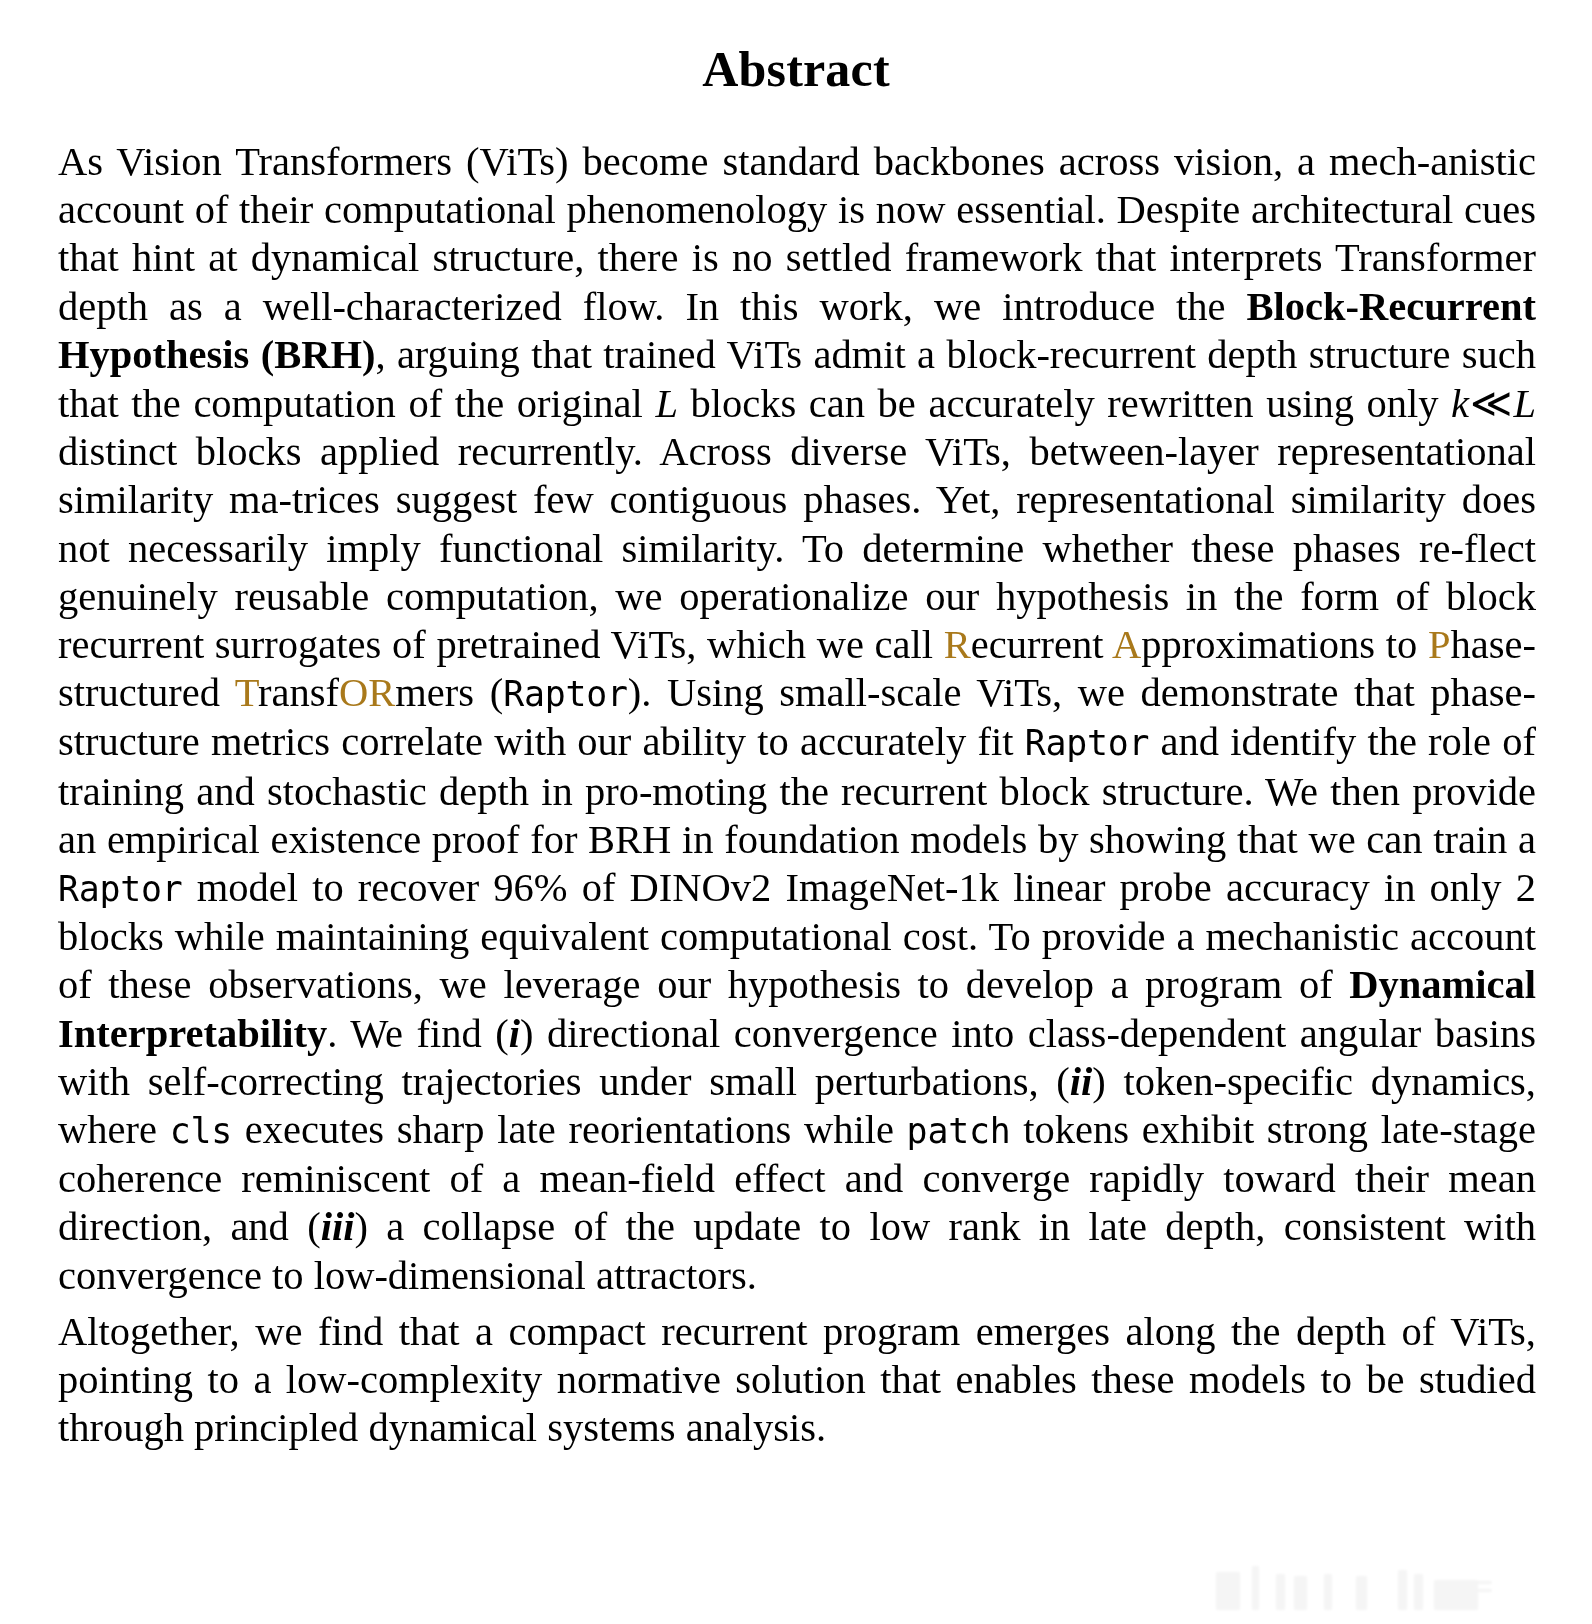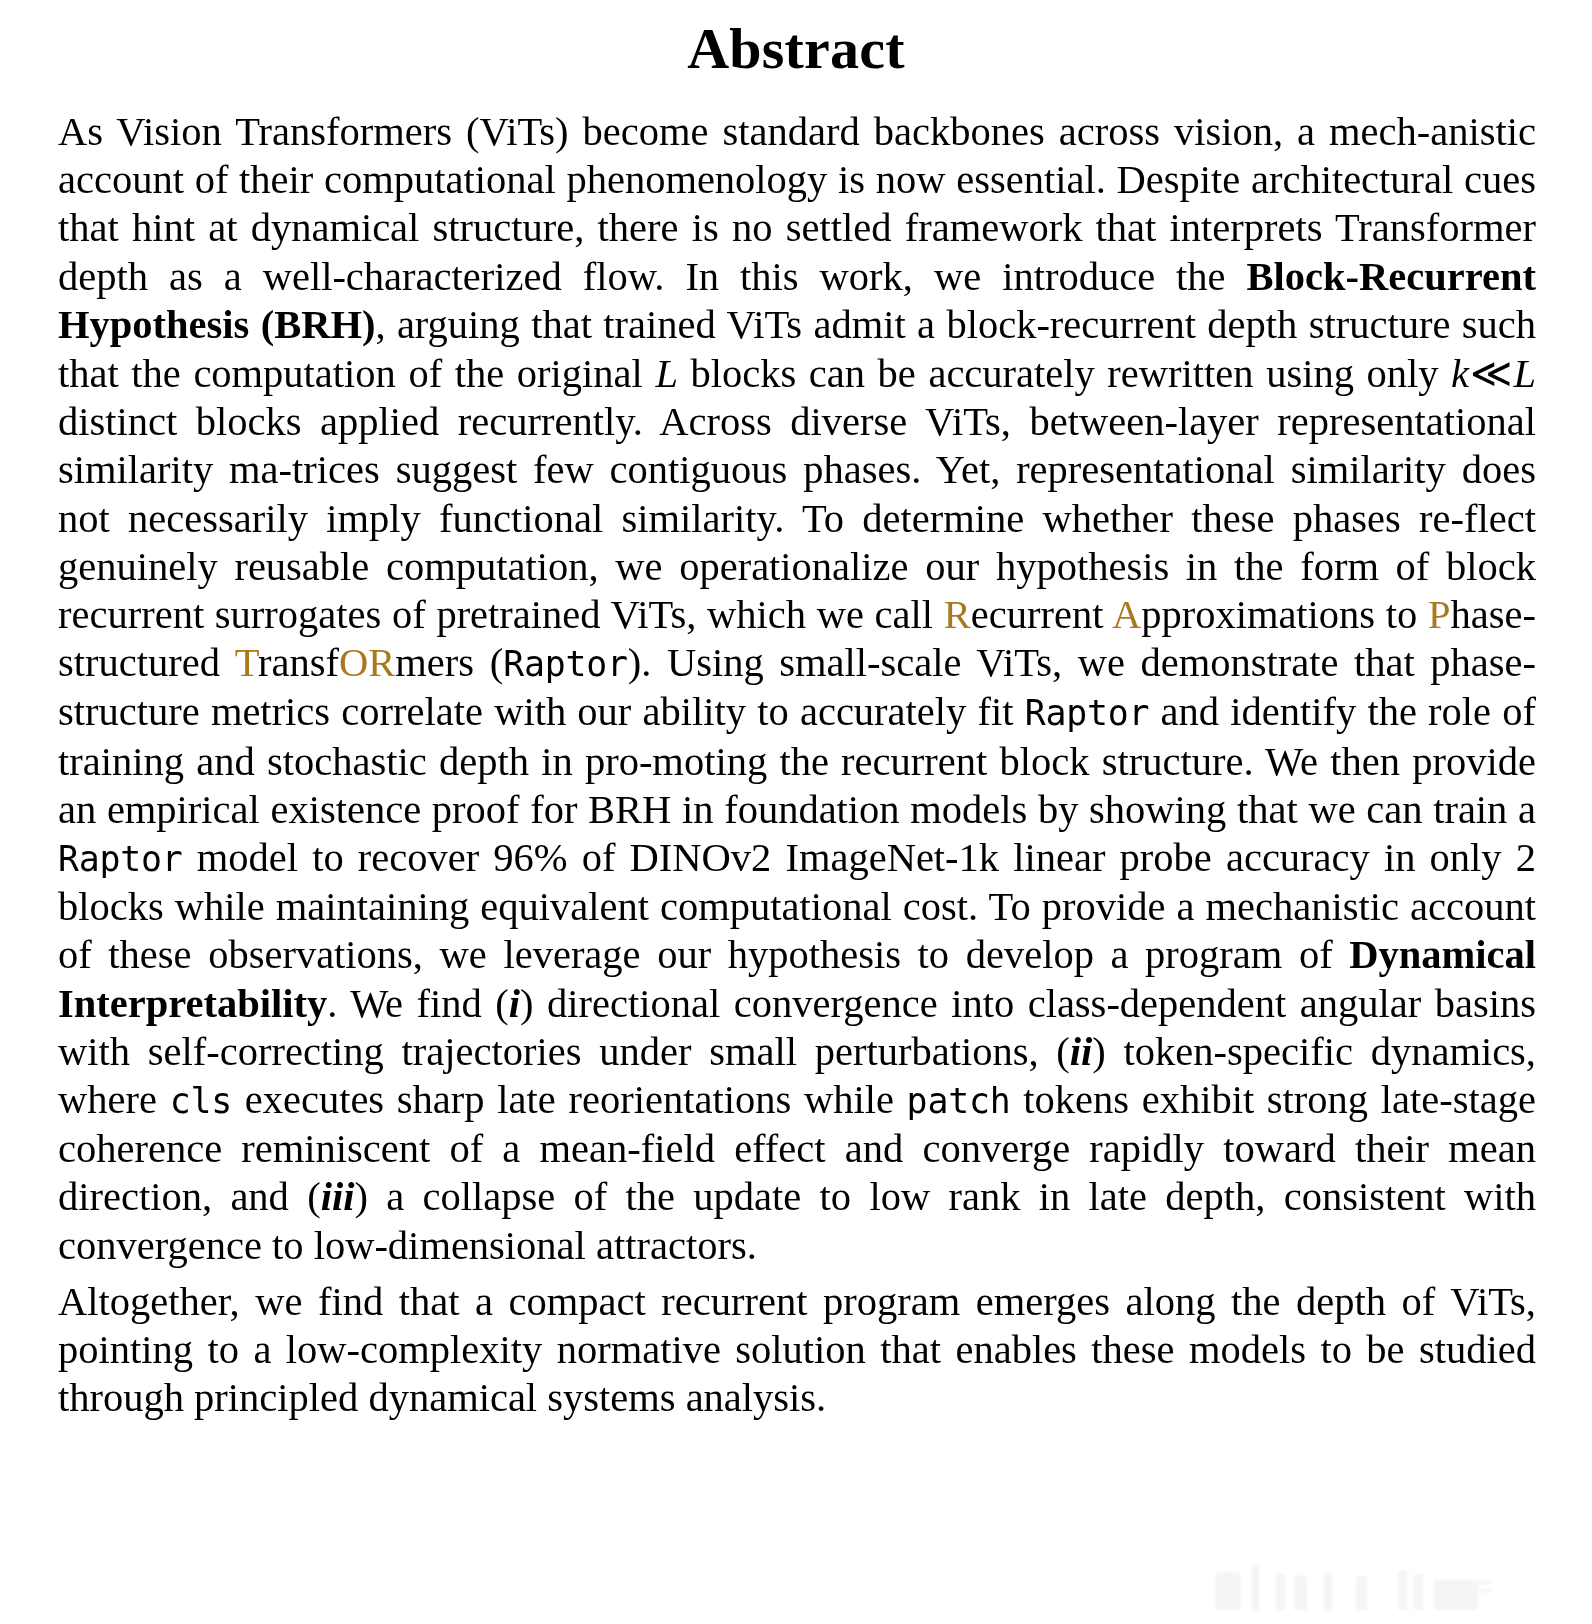--- a/index.html
+++ b/index.html
@@ -25,10 +25,10 @@
   .abstract-title {
     text-align: center;
     font-weight: bold;
-    font-size: 58px;
+    font-size: 50px;
     letter-spacing: 0.2px;
     margin: 0;
-    padding-top: 20px;
+    padding-top: 44px;
     padding-bottom: 6px;
     line-height: 1.0;
   }

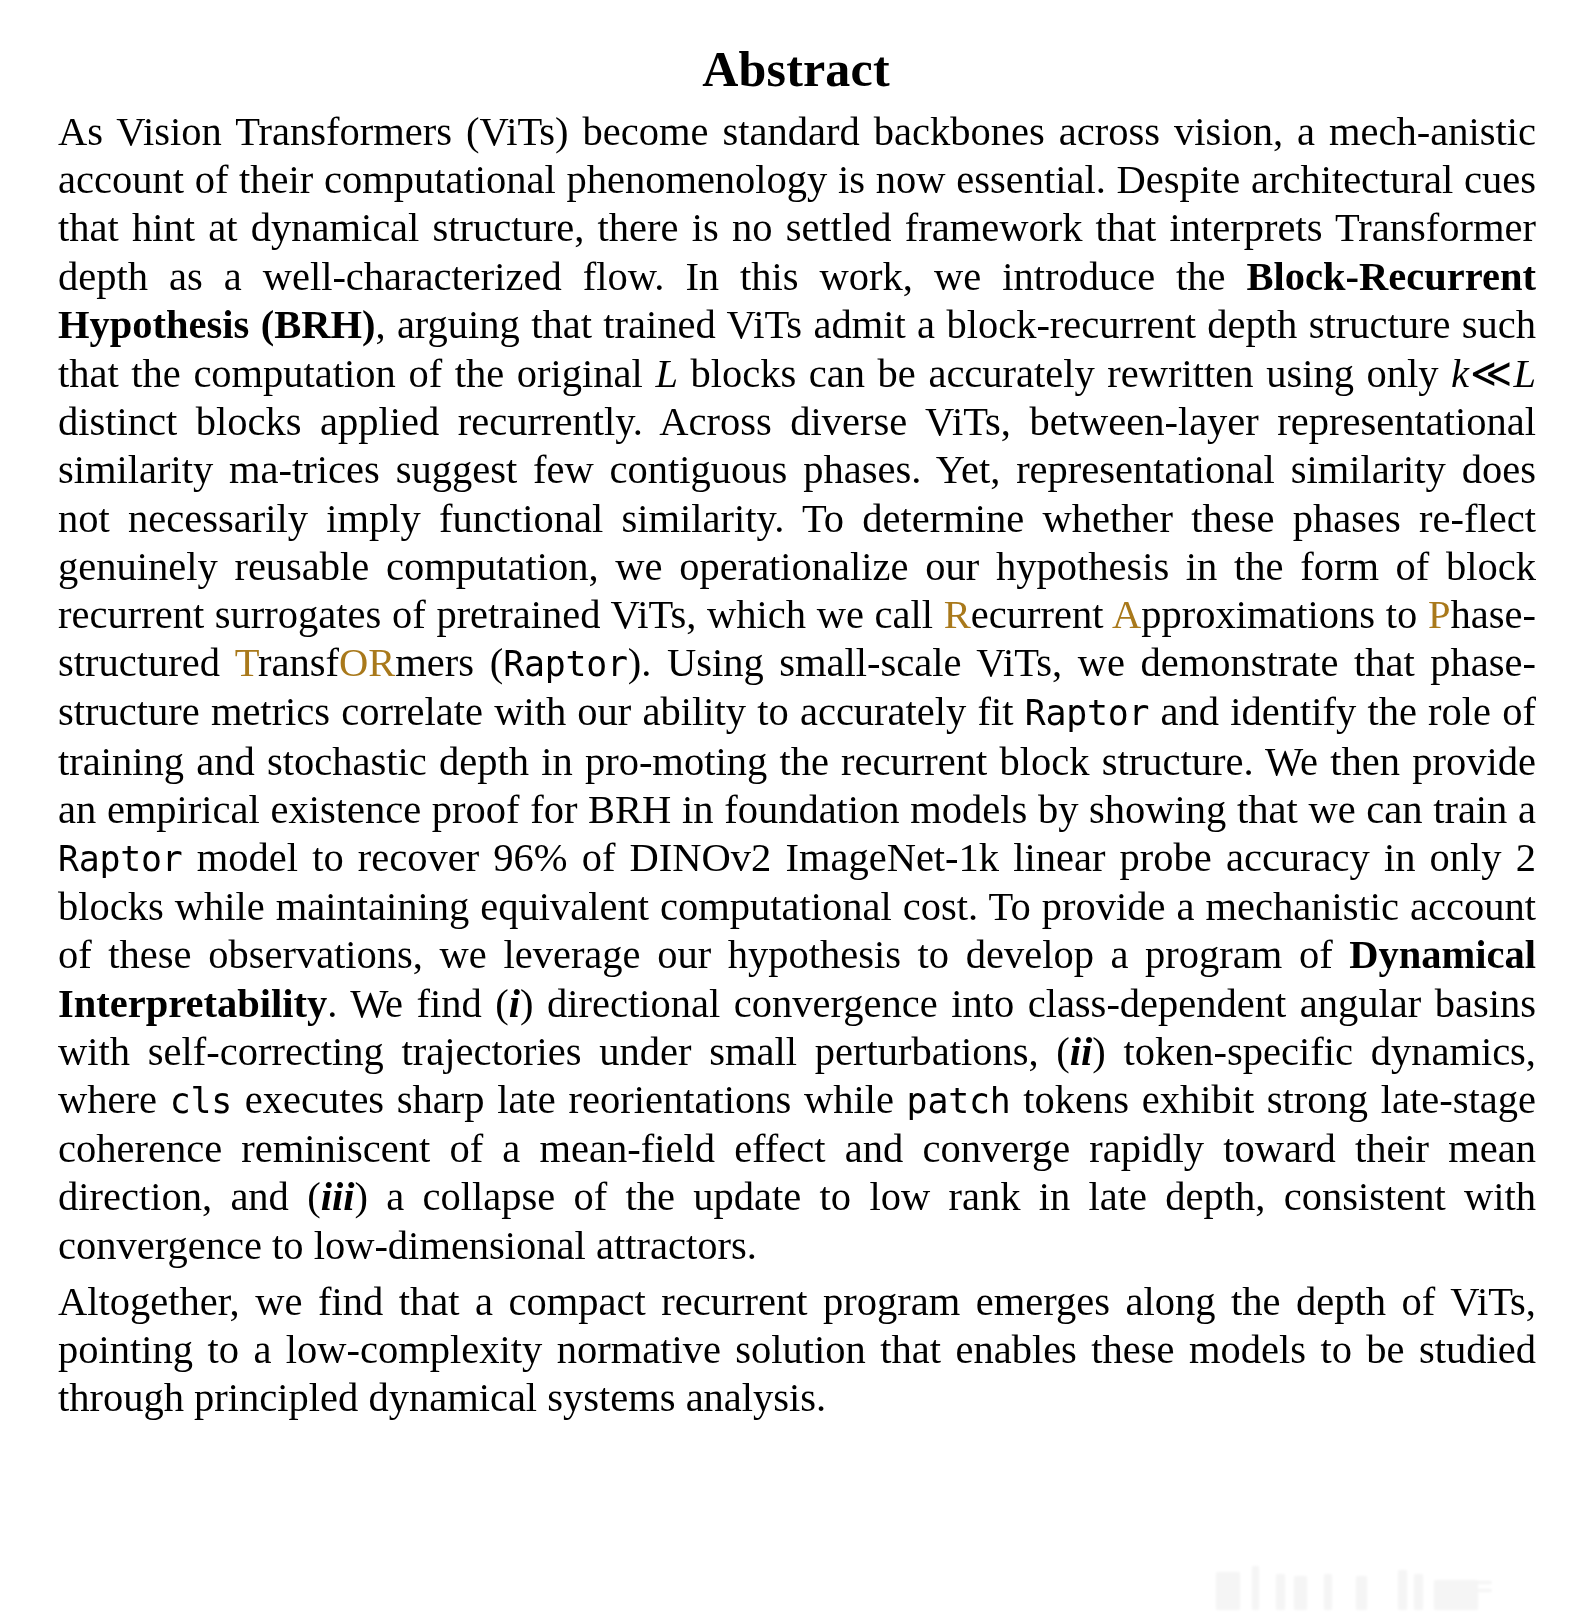--- a/index.html
+++ b/index.html
@@ -35,7 +35,7 @@
   .body-col {
     position: absolute;
     left: 58px;
-    top: 108px;
+    top: 138px;
     width: 1478px;
   }
   p.para {

